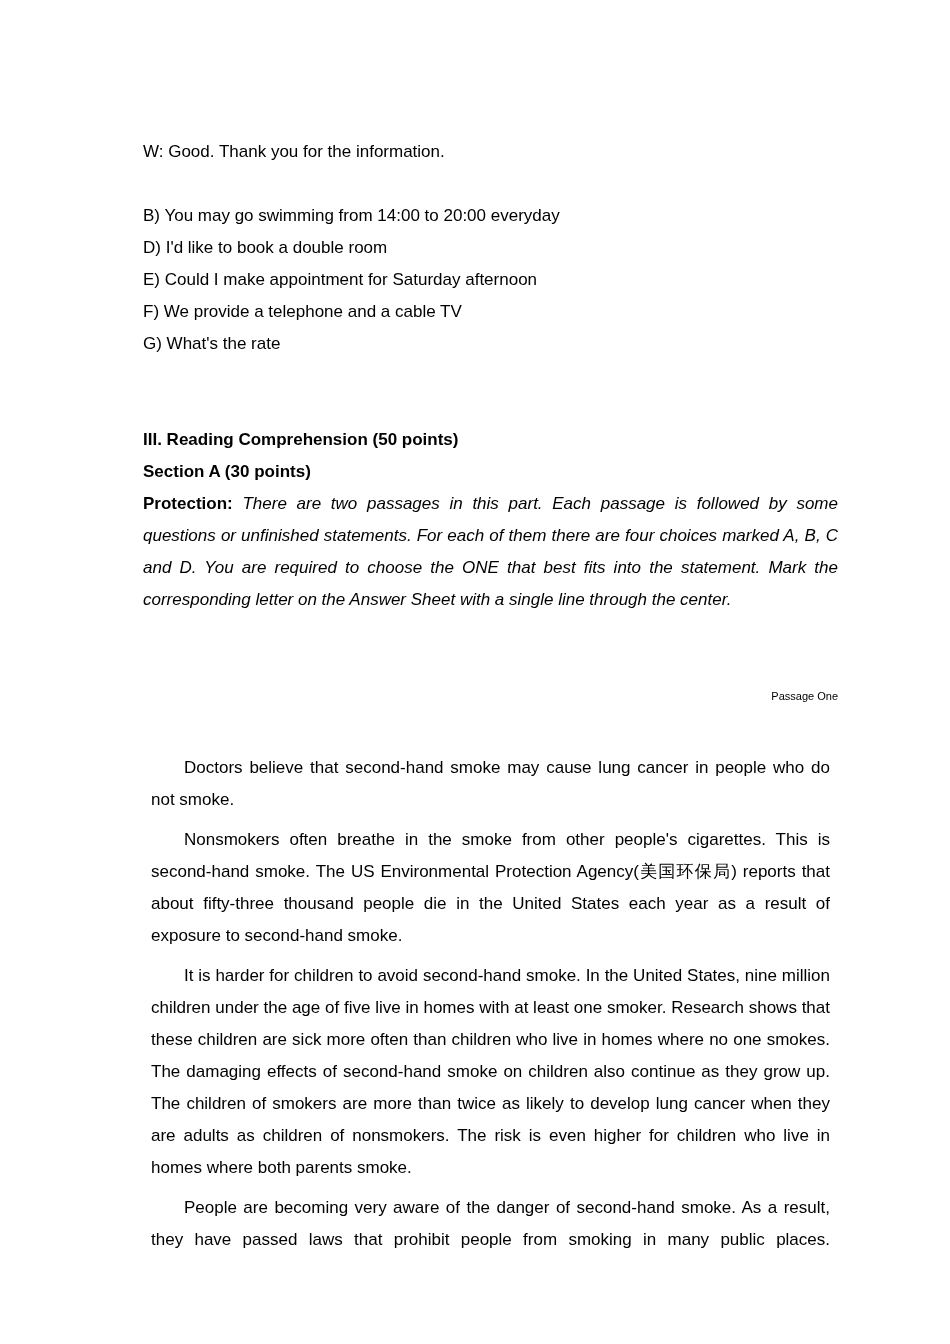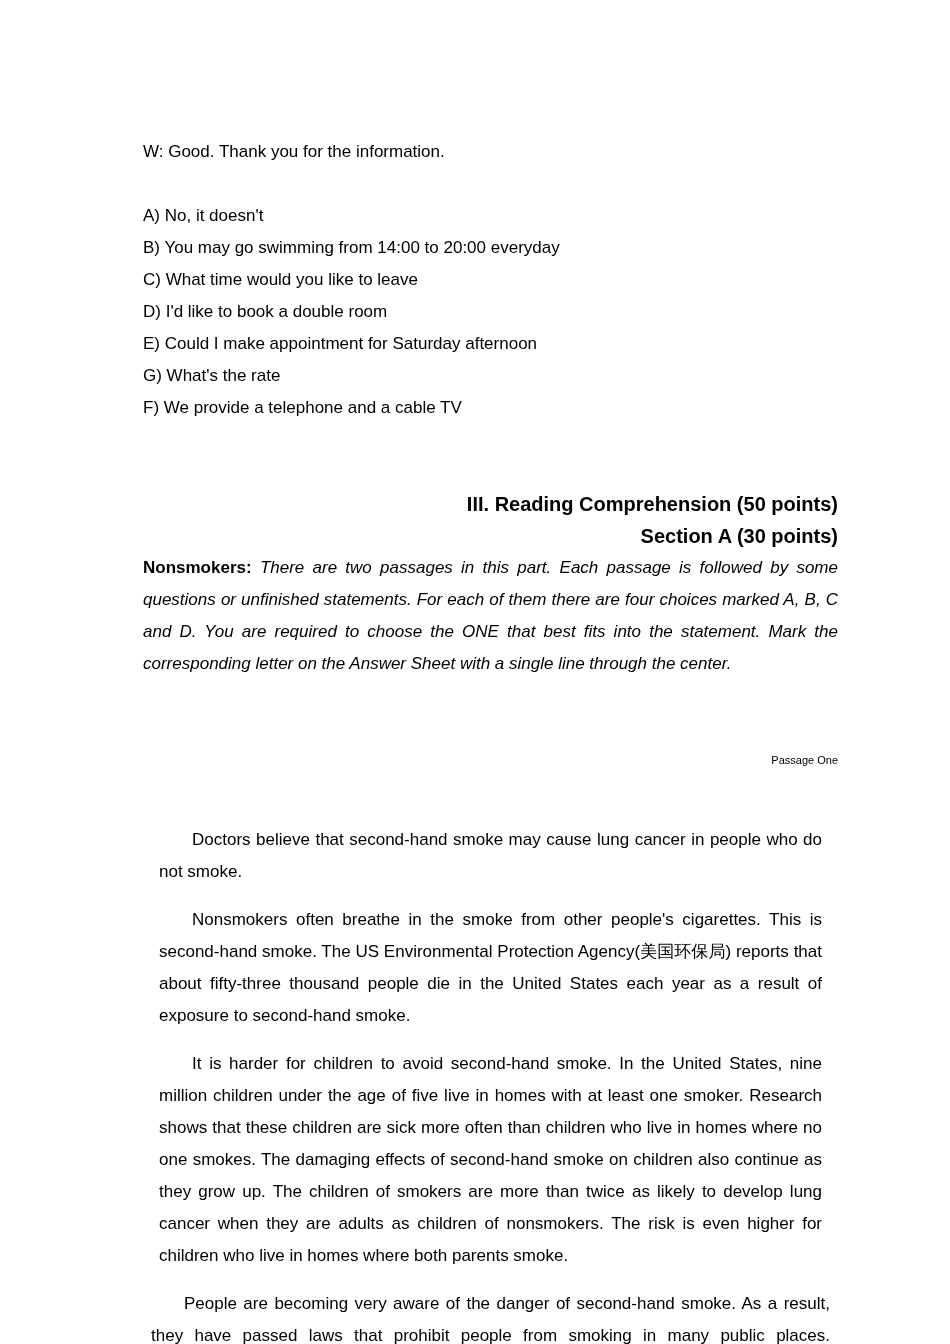--- a/index.html
+++ b/index.html
@@ -95,7 +95,6 @@
 
     <div class="blank-line">&nbsp;</div>
 
-    <div class="option-line">A) No, it doesn't</div>
     <div class="option-line">B) You may go swimming from 14:00 to 20:00 everyday</div>
     <div class="option-line">C) What time would you like to leave</div>
     <div class="option-line">D) I'd like to book a double room</div>

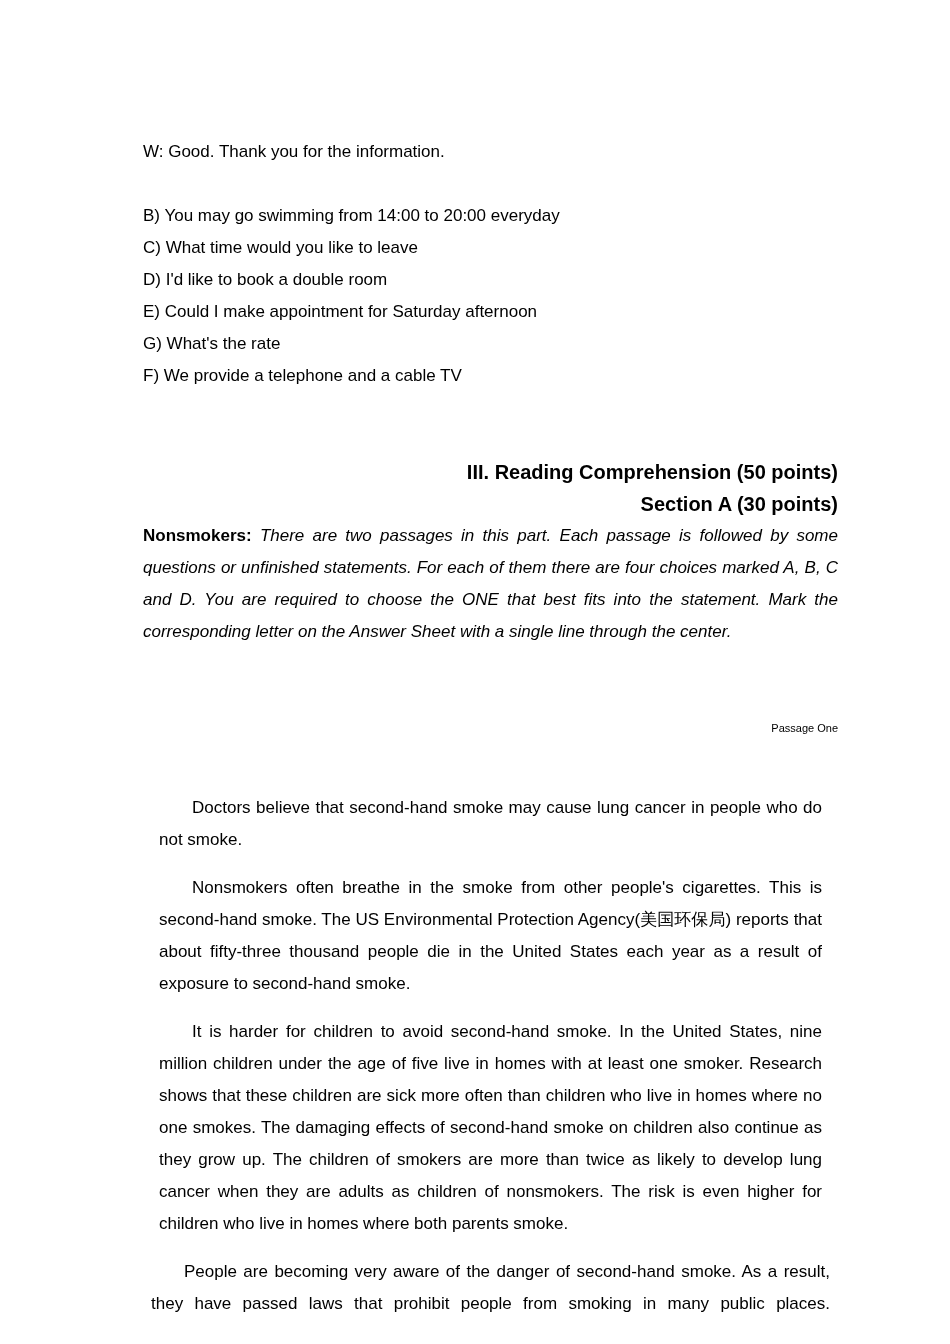--- a/index.html
+++ b/index.html
@@ -96,7 +96,6 @@
     <div class="blank-line">&nbsp;</div>
 
     <div class="option-line">B) You may go swimming from 14:00 to 20:00 everyday</div>
-    <div class="option-line">C) What time would you like to leave</div>
     <div class="option-line">D) I'd like to book a double room</div>
     <div class="option-line">E) Could I make appointment for Saturday afternoon</div>
     <div class="option-line">G) What's the rate</div>

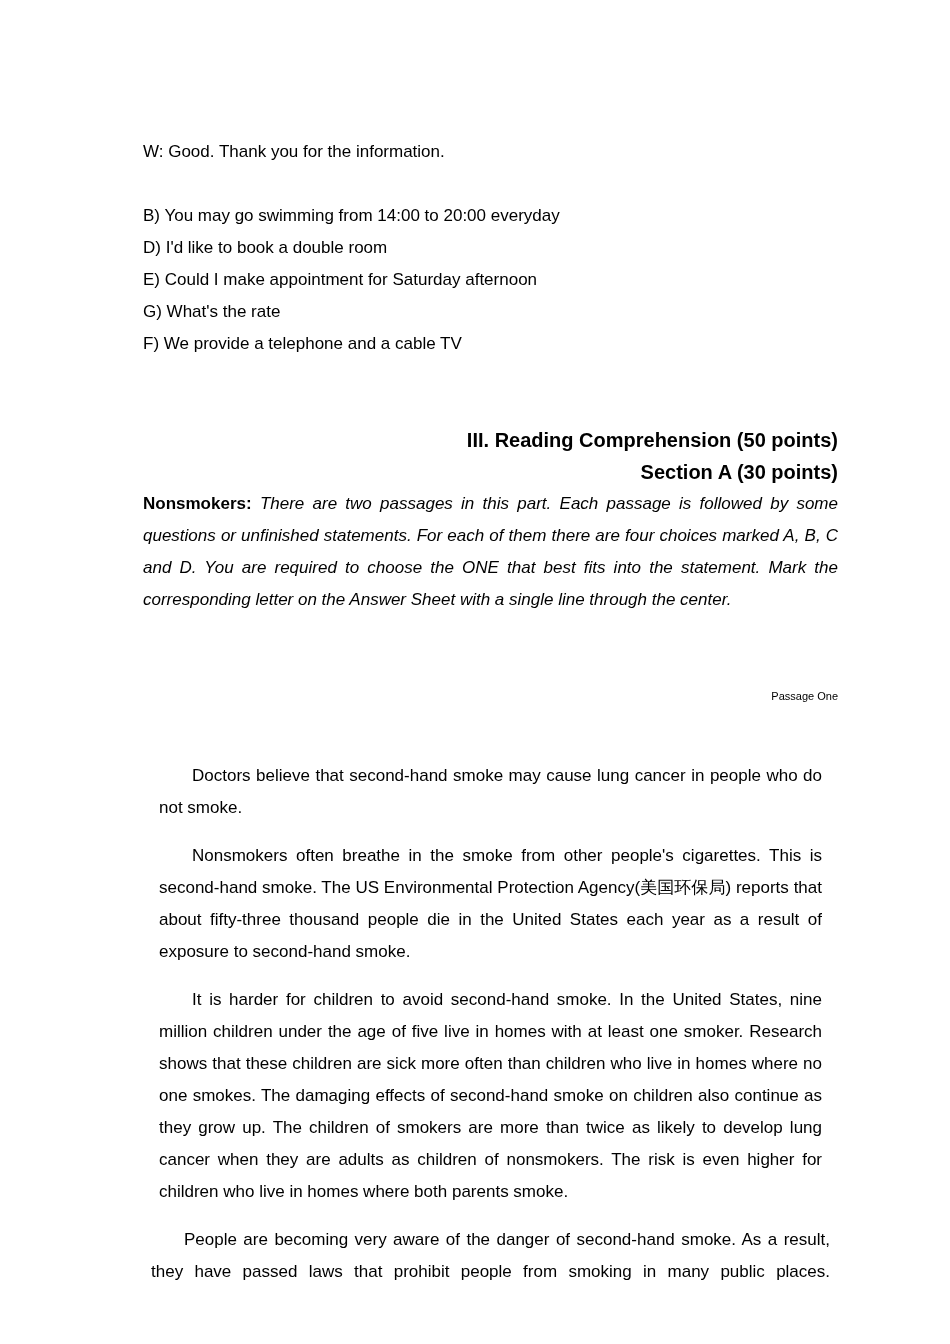--- a/index.html
+++ b/index.html
@@ -98,8 +98,8 @@
     <div class="option-line">B) You may go swimming from 14:00 to 20:00 everyday</div>
     <div class="option-line">D) I'd like to book a double room</div>
     <div class="option-line">E) Could I make appointment for Saturday afternoon</div>
+    <div class="option-line">F) We provide a telephone and a cable TV</div>
     <div class="option-line">G) What's the rate</div>
-    <div class="option-line">F) We provide a telephone and a cable TV</div>
 
     <div class="blank-line">&nbsp;</div>
     <div class="blank-line">&nbsp;</div>

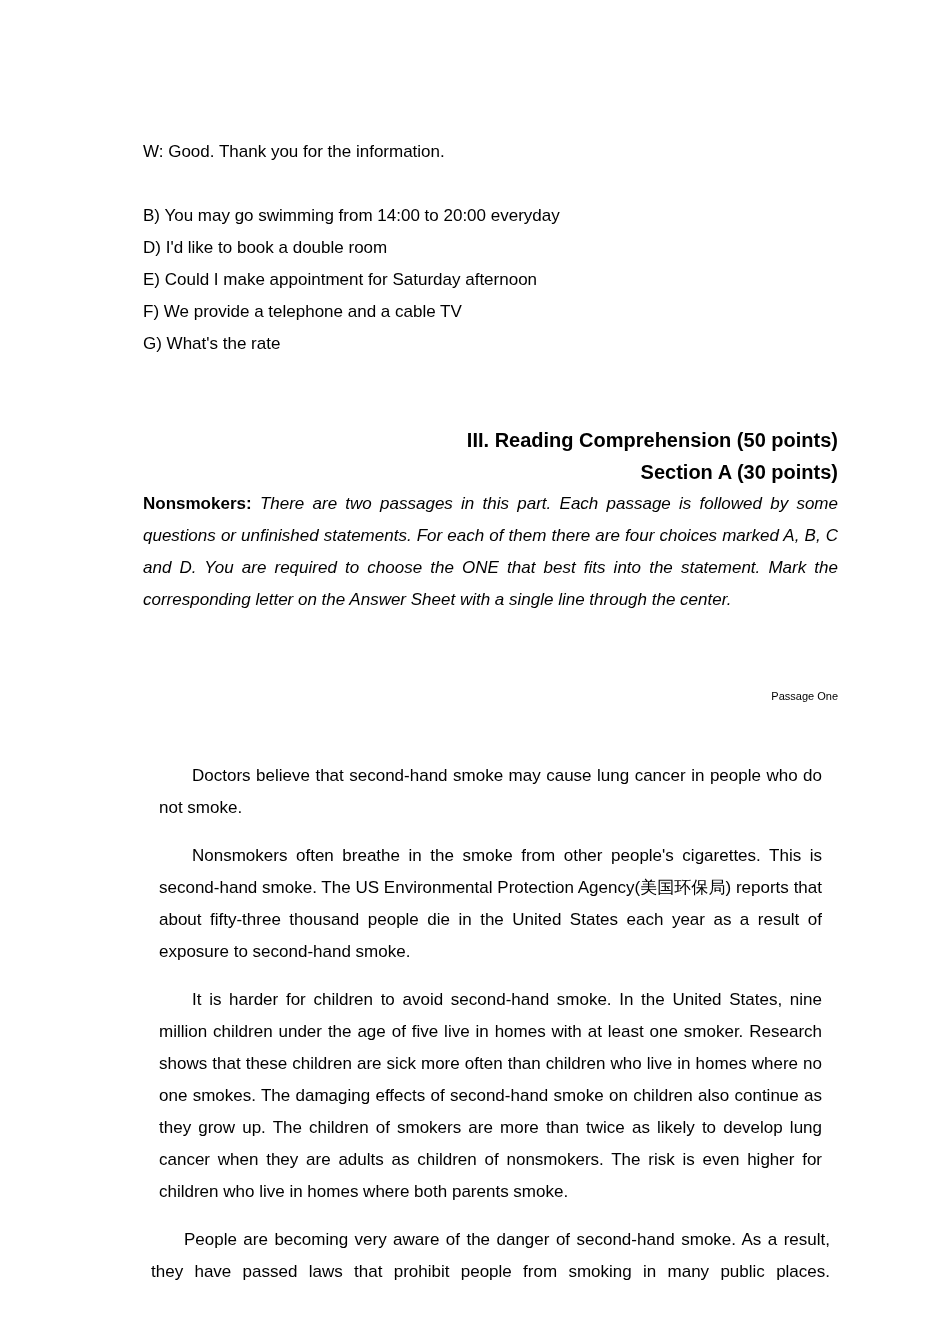--- a/index.html
+++ b/index.html
@@ -40,10 +40,9 @@
     white-space: pre;
   }
   .heading {
-    font-size: 20px;
+    font-size: 17px;
     line-height: 32px;
     font-weight: bold;
-    text-align: right;
   }
   .directions {
     font-size: 17px;

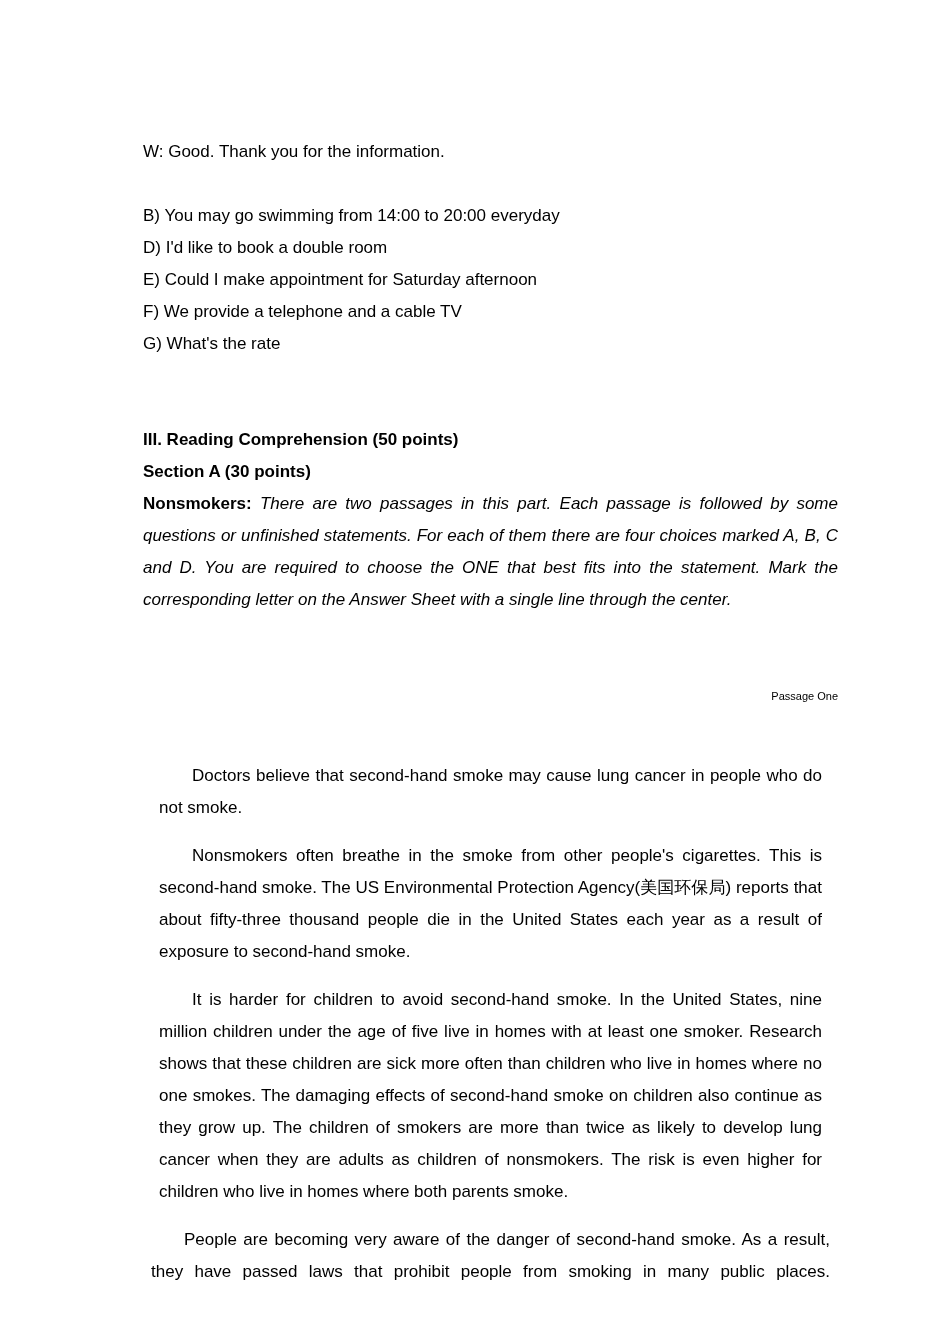--- a/index.html
+++ b/index.html
@@ -108,7 +108,7 @@
     <div class="heading">Section A (30 points)</div>
 
     <div class="directions">
-      <span class="dir-label">Nonsmokers:</span><span> There are two passages in this part. Each passage is followed by some questions or unfinished statements. For each of them there are four choices marked A, B, C and D. You are required to choose the ONE that best fits into the statement. Mark the corresponding letter on the Answer Sheet with a single line through the center.</span>
+      <span class="dir-label">Protection:</span><span> There are two passages in this part. Each passage is followed by some questions or unfinished statements. For each of them there are four choices marked A, B, C and D. You are required to choose the ONE that best fits into the statement. Mark the corresponding letter on the Answer Sheet with a single line through the center.</span>
     </div>
 
     <div class="blank-line">&nbsp;</div>

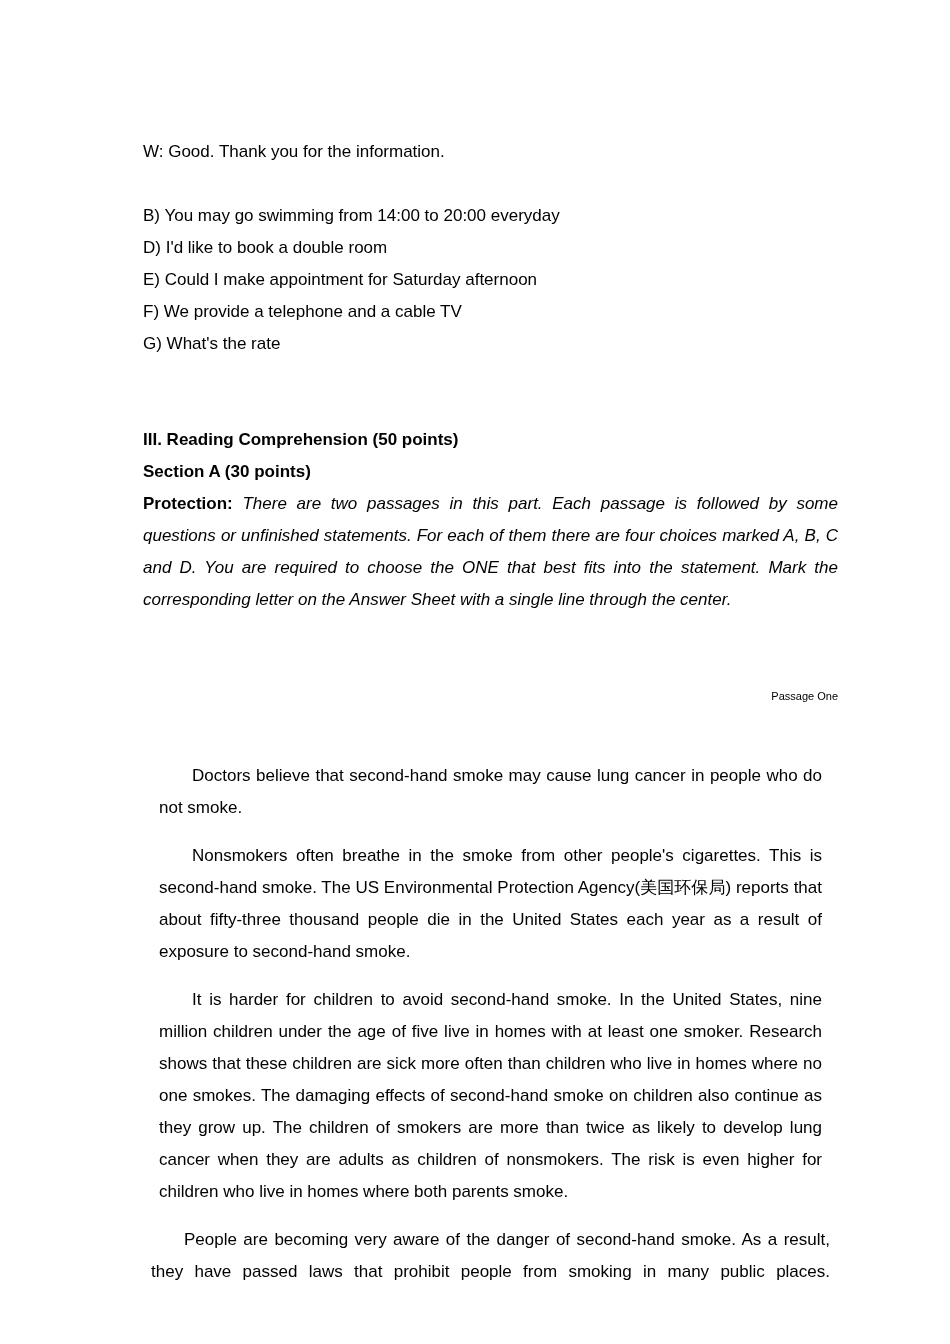--- a/index.html
+++ b/index.html
@@ -67,7 +67,7 @@
     text-align: justify;
     text-justify: inter-word;
     text-indent: 33px;
-    margin: 16px;
+    margin: 8px;
   }
   
   .para-last {

